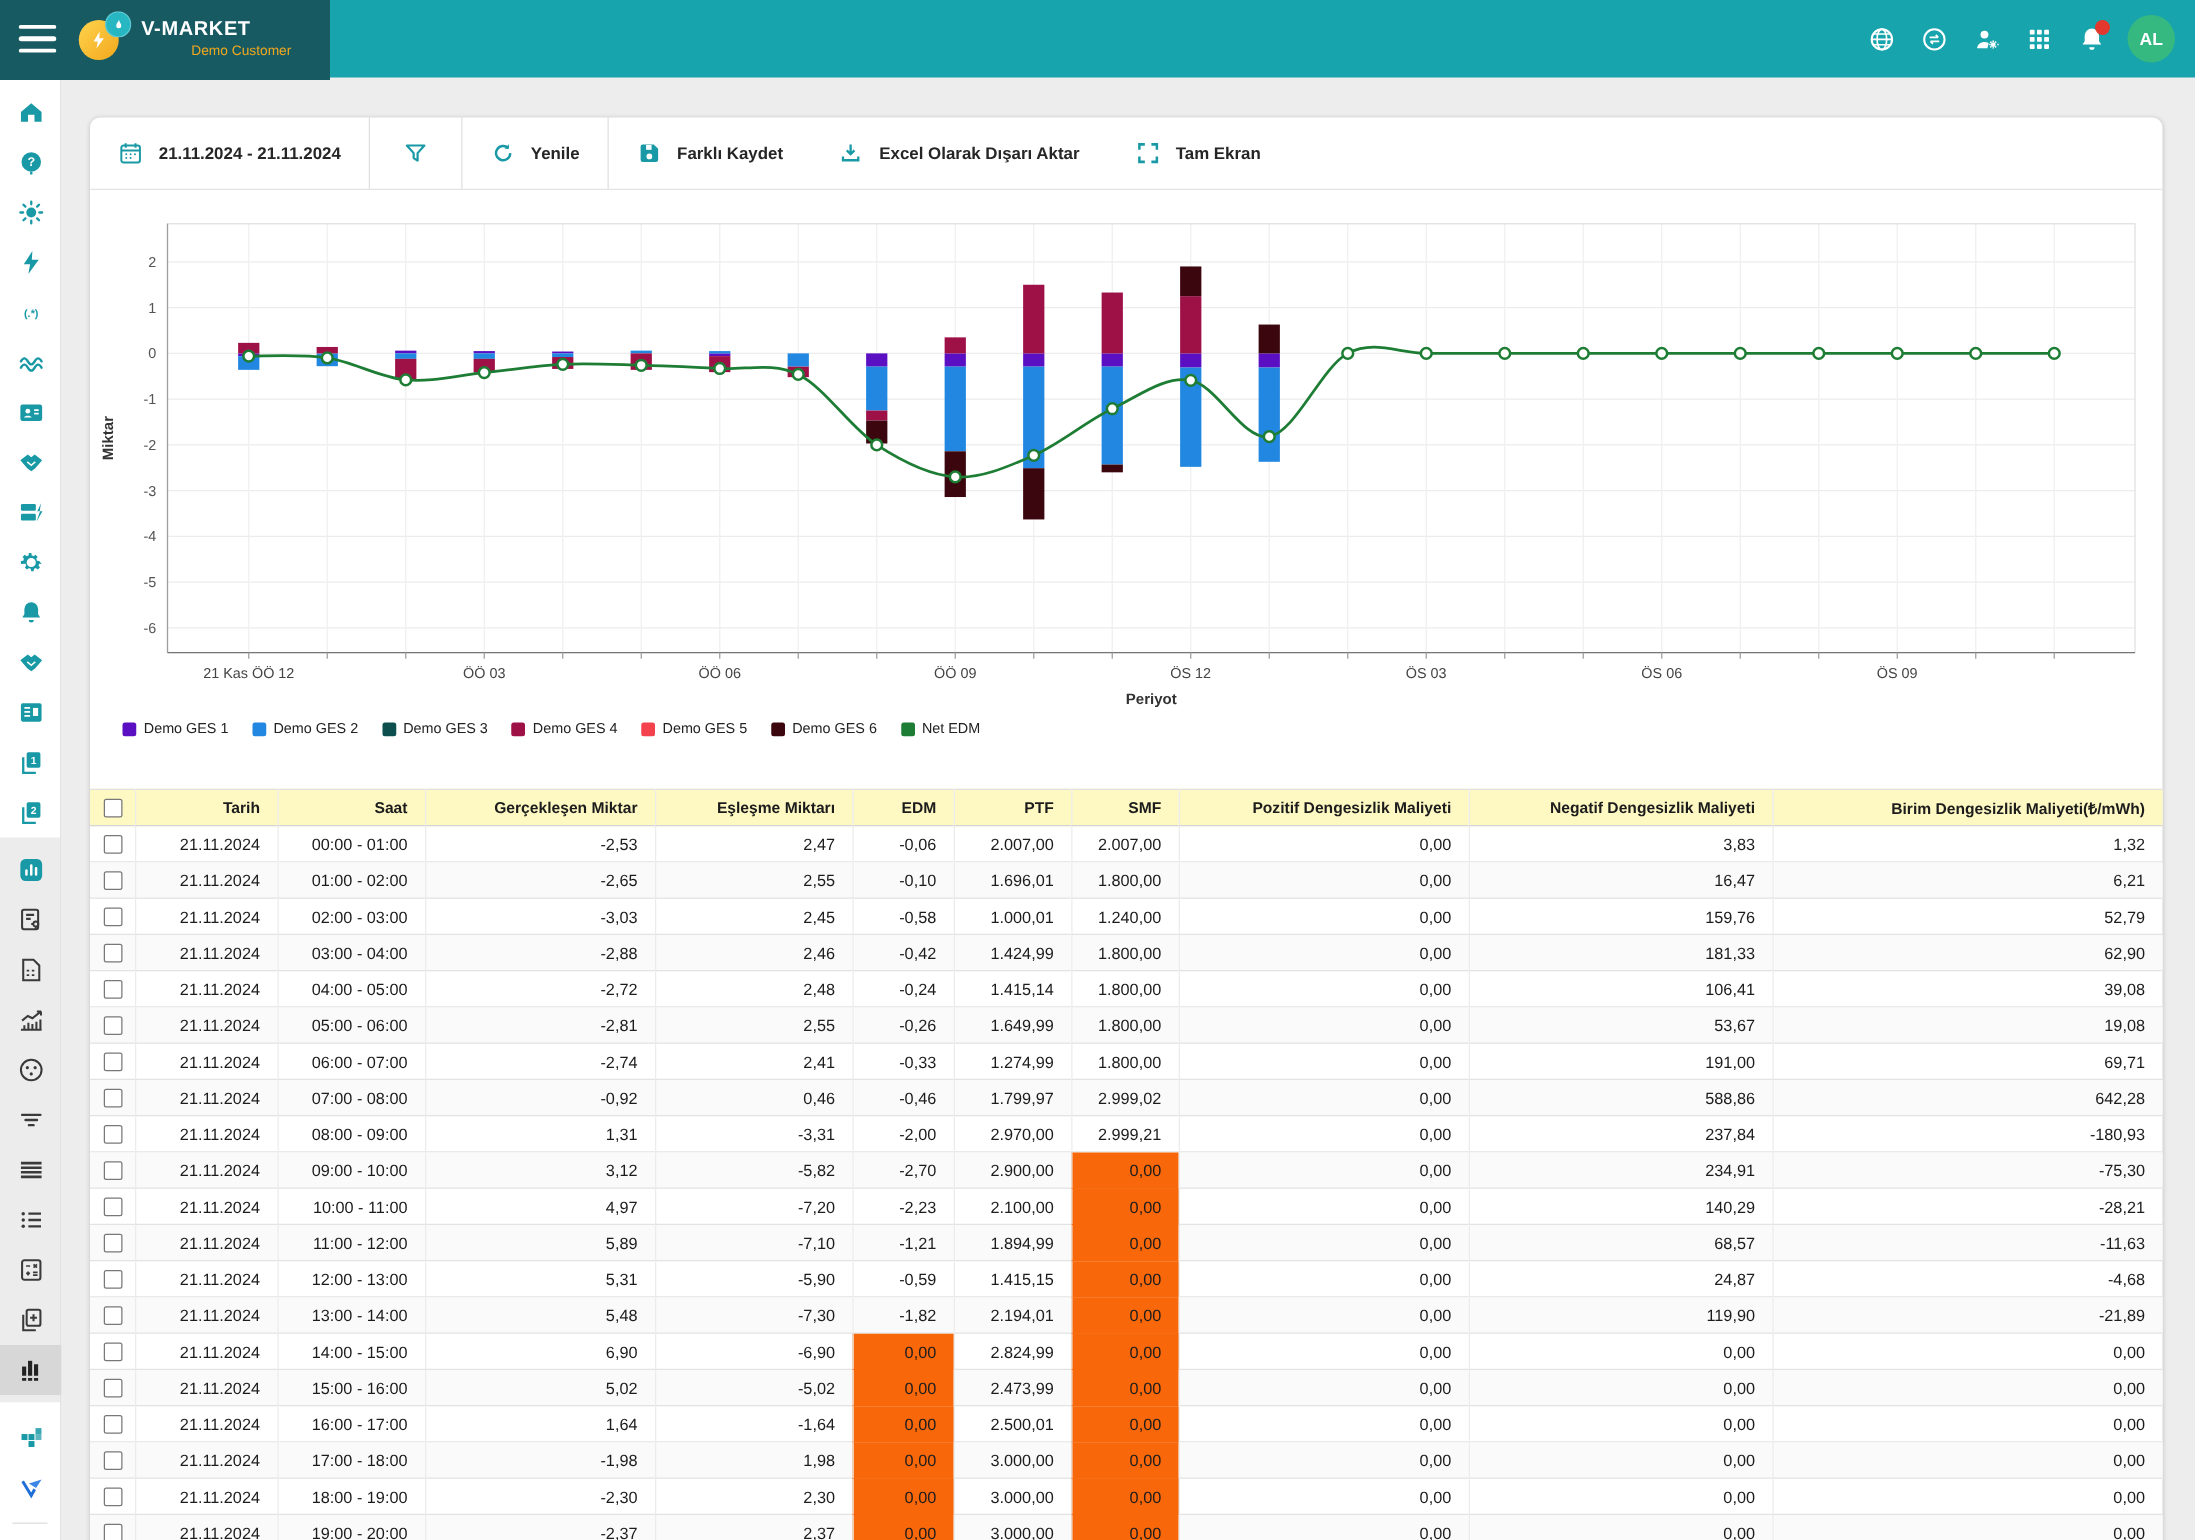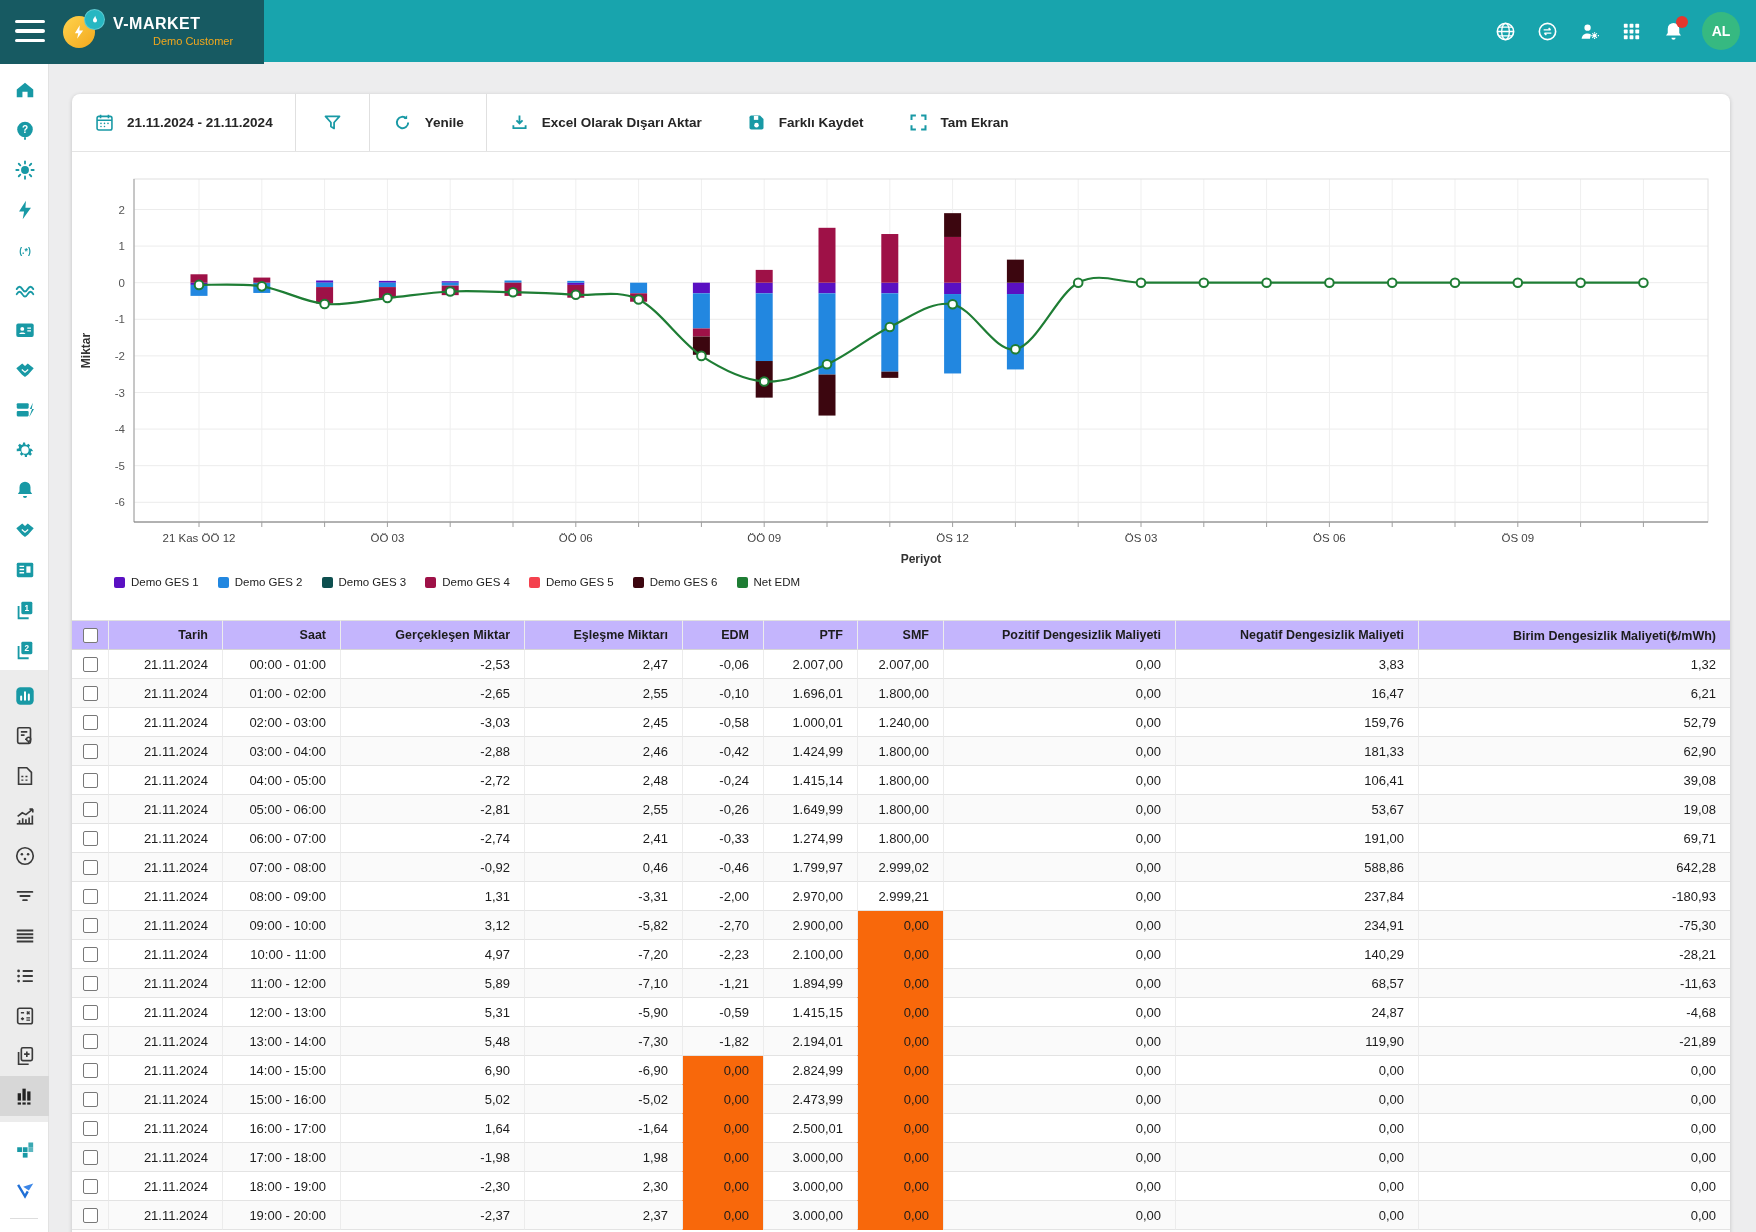--- a/index.html
+++ b/index.html
@@ -446,19 +446,19 @@
       </div>
       <div class="tsep"></div>
       <div class="tbtn">
-        <svg viewBox="0 0 24 24" fill="none" stroke="currentColor" stroke-width="2.1">
-          <path d="M12 4v9M8.5 9.5 12 13l3.5-3.5"></path>
-            <path d="M5 15v3.5h14V15"></path>
-        </svg>
-        <span>Excel Olarak Dışarı Aktar</span>
-      </div>
-      <div class="tbtn">
         <svg viewBox="0 0 24 24">
           <path d="M4 6a2 2 0 012-2h10l4 4v10a2 2 0 01-2 2H6a2 2 0 01-2-2z" fill="currentColor"></path>
           <rect x="9" y="4.5" width="5" height="4.5" fill="#fff"></rect>
             <circle cx="12" cy="15" r="2.6" fill="#fff"></circle>
         </svg>
         <span>Farklı Kaydet</span>
+      </div>
+      <div class="tbtn">
+        <svg viewBox="0 0 24 24" fill="none" stroke="currentColor" stroke-width="2.1">
+          <path d="M12 4v9M8.5 9.5 12 13l3.5-3.5"></path>
+            <path d="M5 15v3.5h14V15"></path>
+        </svg>
+        <span>Excel Olarak Dışarı Aktar</span>
       </div>
       <div class="tbtn">
         <svg viewBox="0 0 24 24" fill="none" stroke="currentColor" stroke-width="2.3">

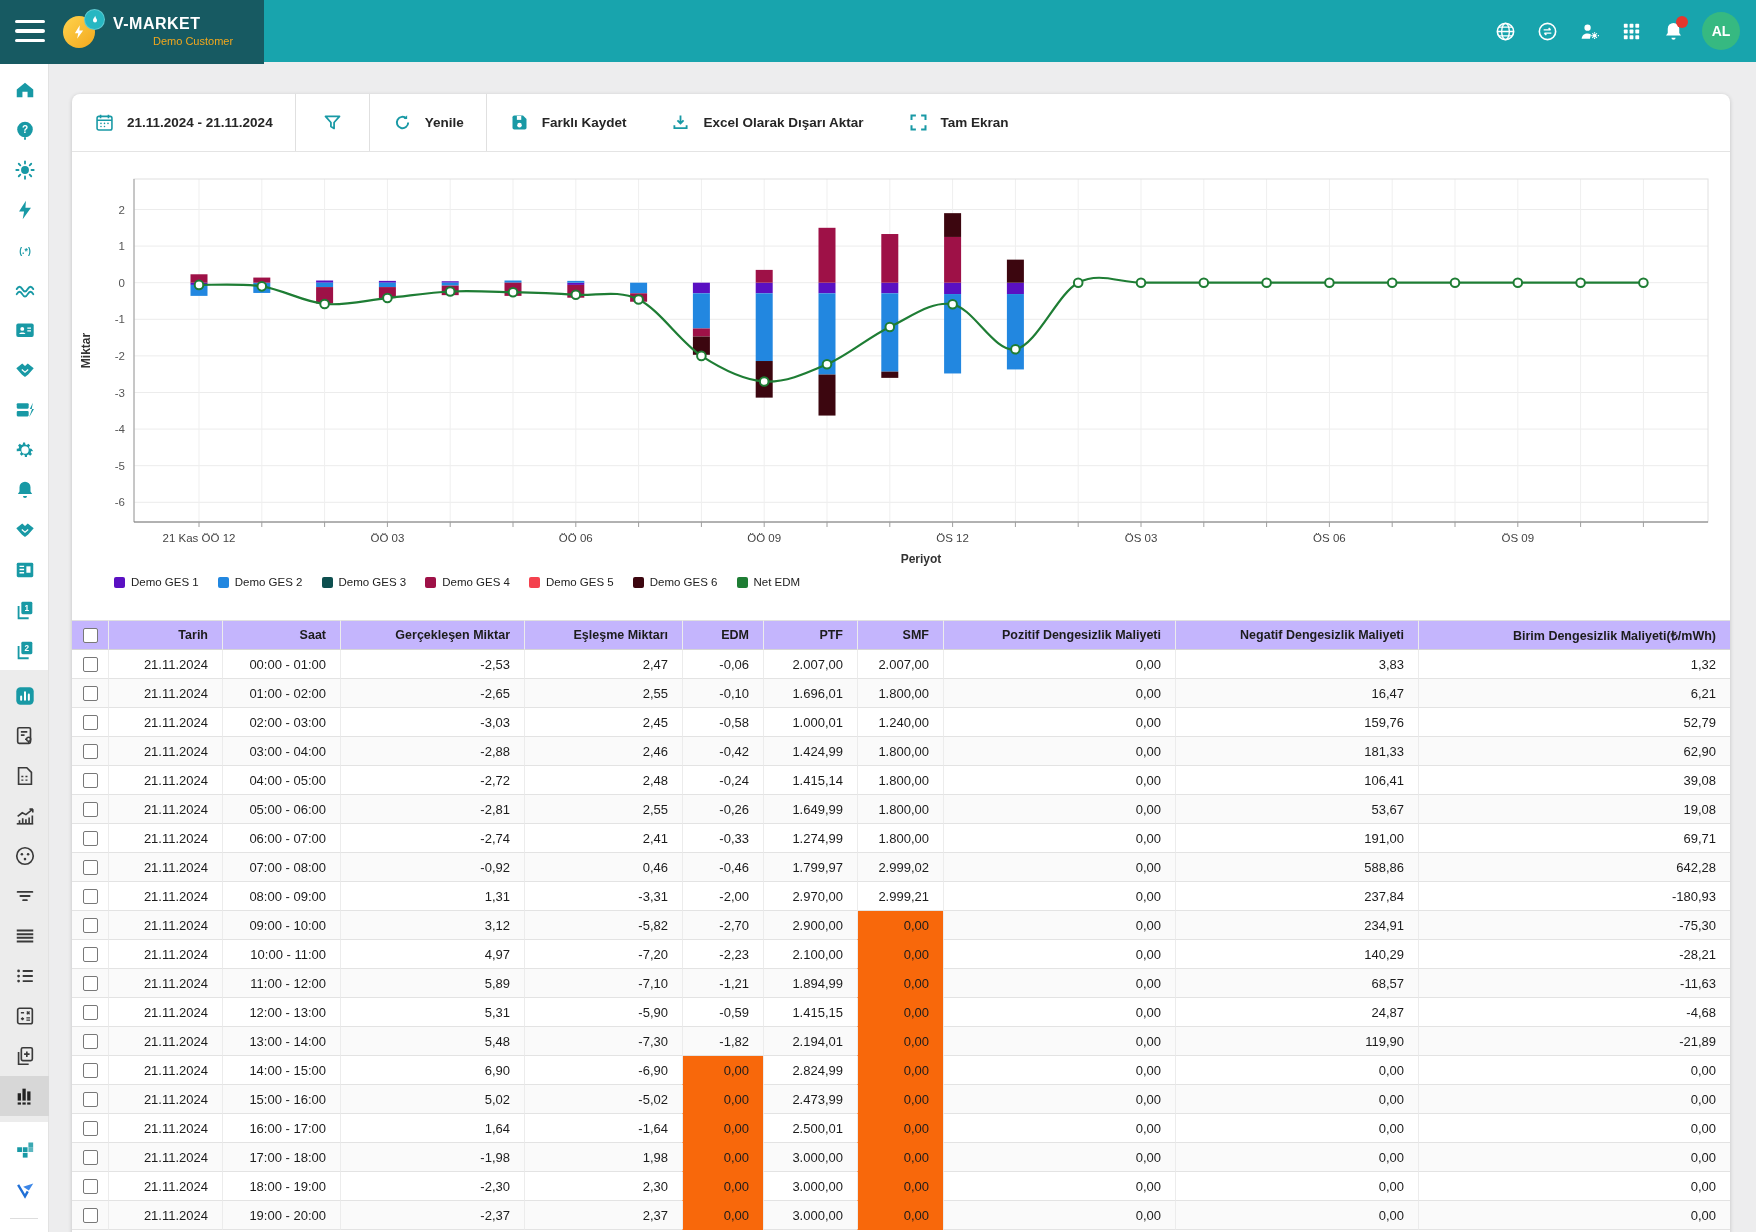--- a/index.html
+++ b/index.html
@@ -60,7 +60,7 @@
 
   
   .chart-wrap { position:relative; margin-top:6px; }
-  .legend { display:flex; align-items:center; gap:19px; padding-left:42px; margin-top:2px; }
+  .legend { display:flex; align-items:center; gap:19px; padding-left:26px; margin-top:2px; }
   .legend-item { display:flex; align-items:center; gap:6px; cursor:pointer; }
   .legend-swatch { width:11px; height:11px; border-radius:2px; }
   .legend-label { font-size:11.5px; color:#222; }

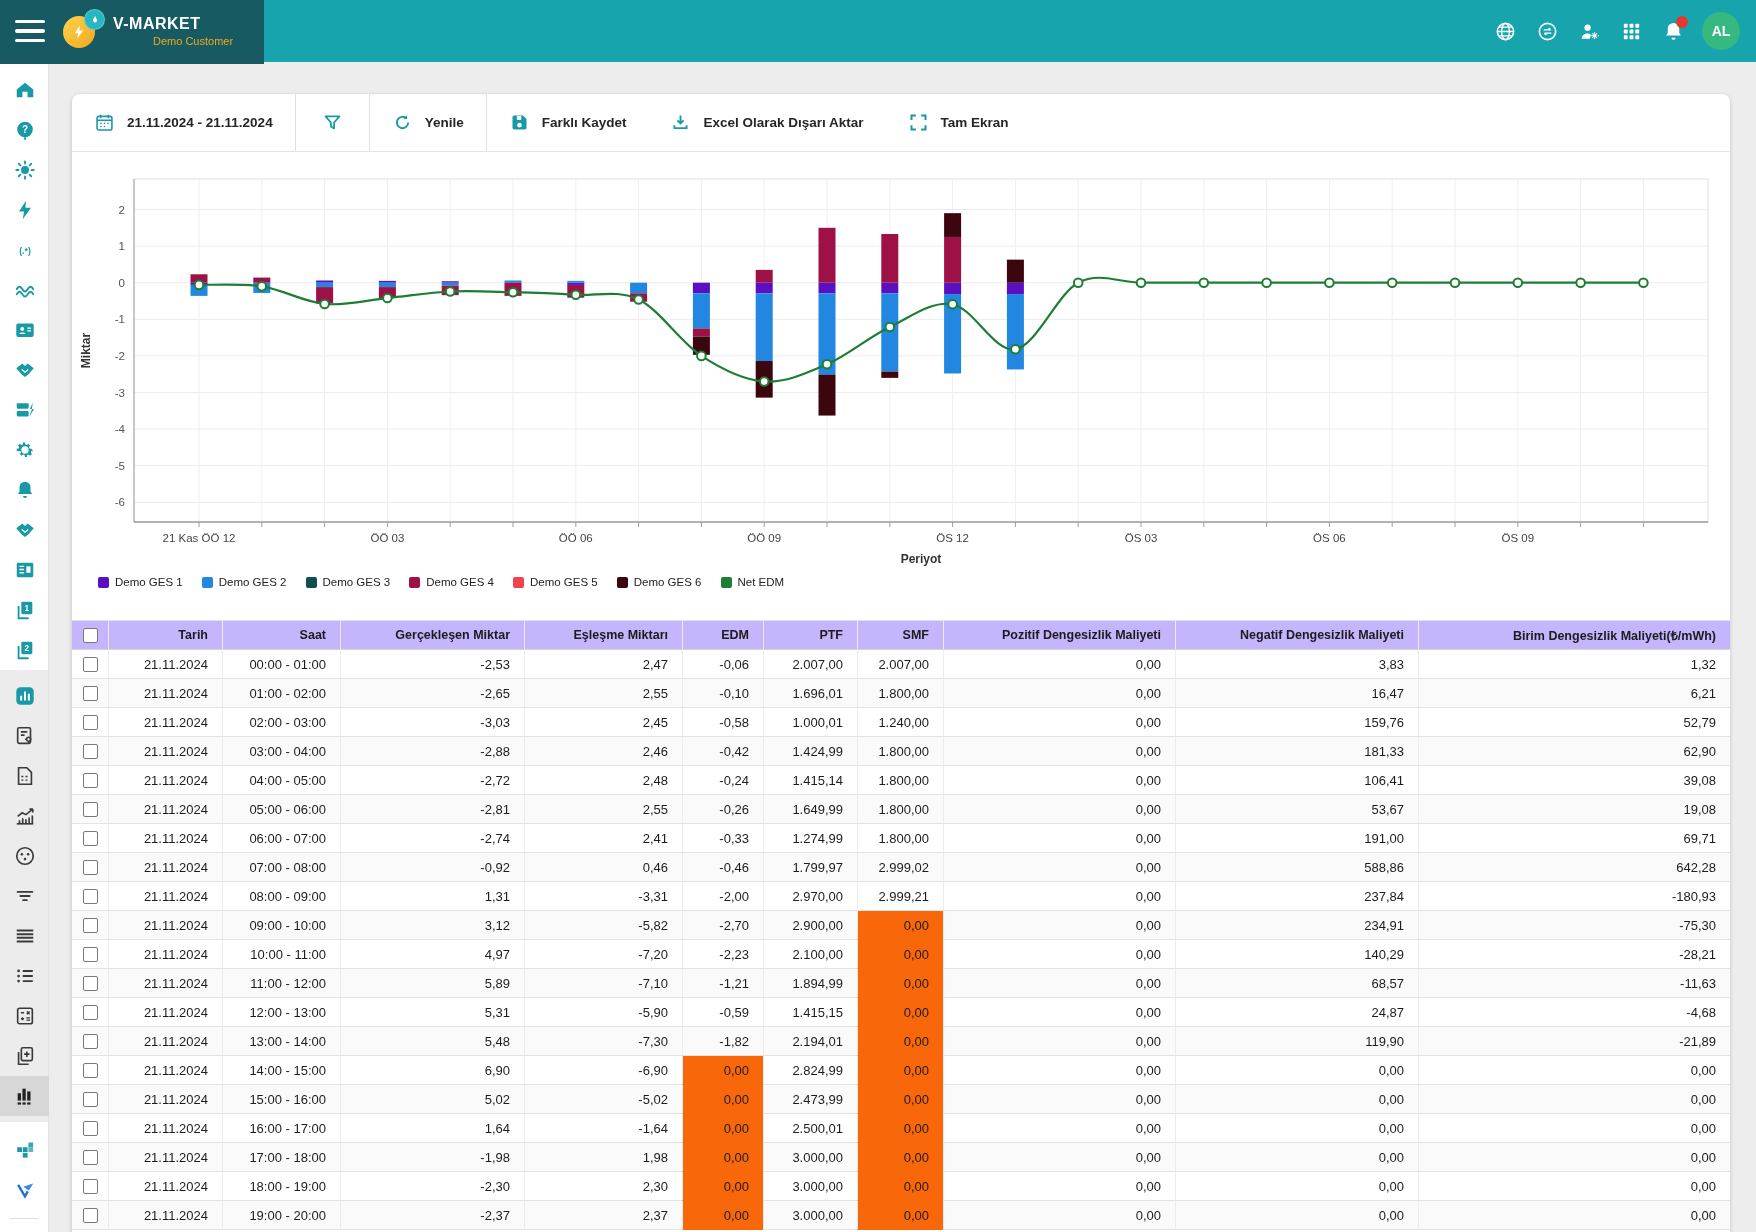--- a/index.html
+++ b/index.html
@@ -71,7 +71,7 @@
     height:29px; border-bottom:1px solid #e3e3e3; border-left:1px solid #ececec; overflow:hidden; }
   .gcell.first { border-left:none; justify-content:center; padding-right:0; }
   .ghead { font-weight:bold; font-size:12.5px; height:30px; border-top:1px solid #e0e0e0;
-    border-bottom:1px solid #d5d5d5; background:#c4b5fd; }
+    border-bottom:1px solid #d5d5d5; background:#fef9c3;margin-top:10px; }
   .row-even { background:#fafafa; }
   .hl { background:var(--highlight-orange); border-bottom-color:var(--highlight-orange); }
   .cbx { width:15px; height:15px; border:1.6px solid #787878; border-radius:2px; background:#fff;

